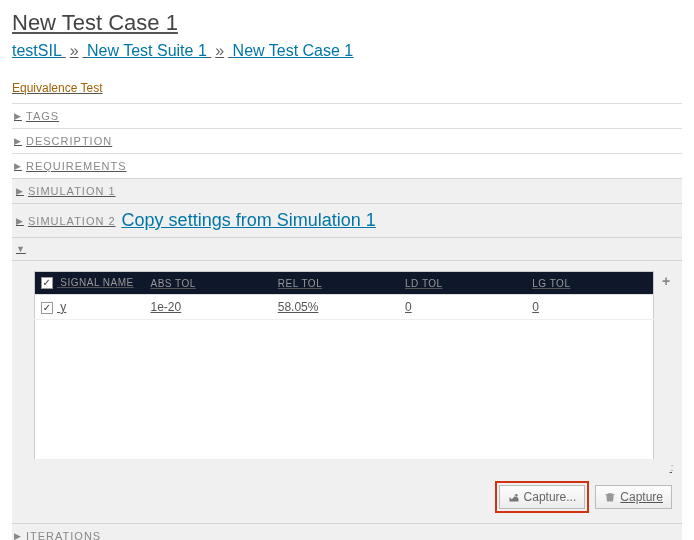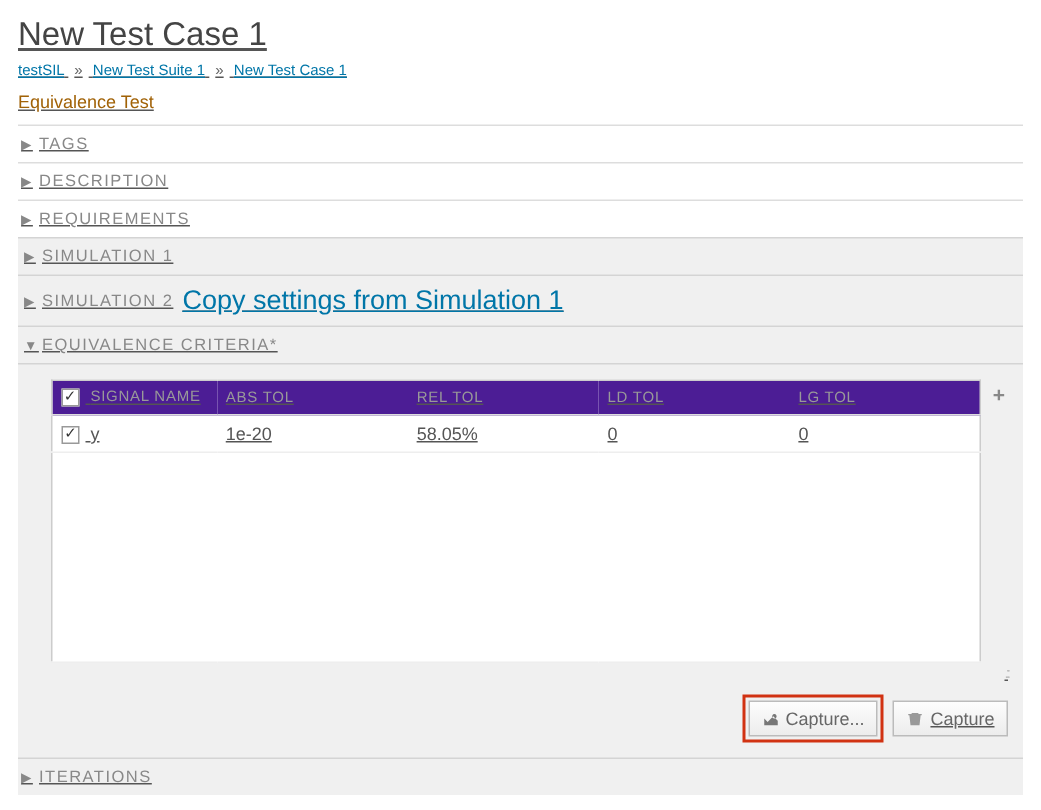--- a/index.html
+++ b/index.html
@@ -6,7 +6,7 @@
   body { font-family: Arial, Helvetica, sans-serif; font-size: 12px; color: #555; background: #fff; width: 694px; }
   .page { padding: 10px 12px; text-decoration: underline; }
   h1.page-title { font-size: 22px; font-weight: 400; color: #444; margin-bottom: 6px; }
-  .breadcrumb { font-size: 10px; margin-bottom: 8px; color: #666; }
+  .breadcrumb { font-size: 16px; margin-bottom: 21px; color: #666; }
   .breadcrumb a { color: #0076a8; text-decoration: underline; }
   .breadcrumb .sep { padding: 0 4px; color: #666; }
   .subtitle { font-size: 12px; color: #a16207; margin-bottom: 8px; }

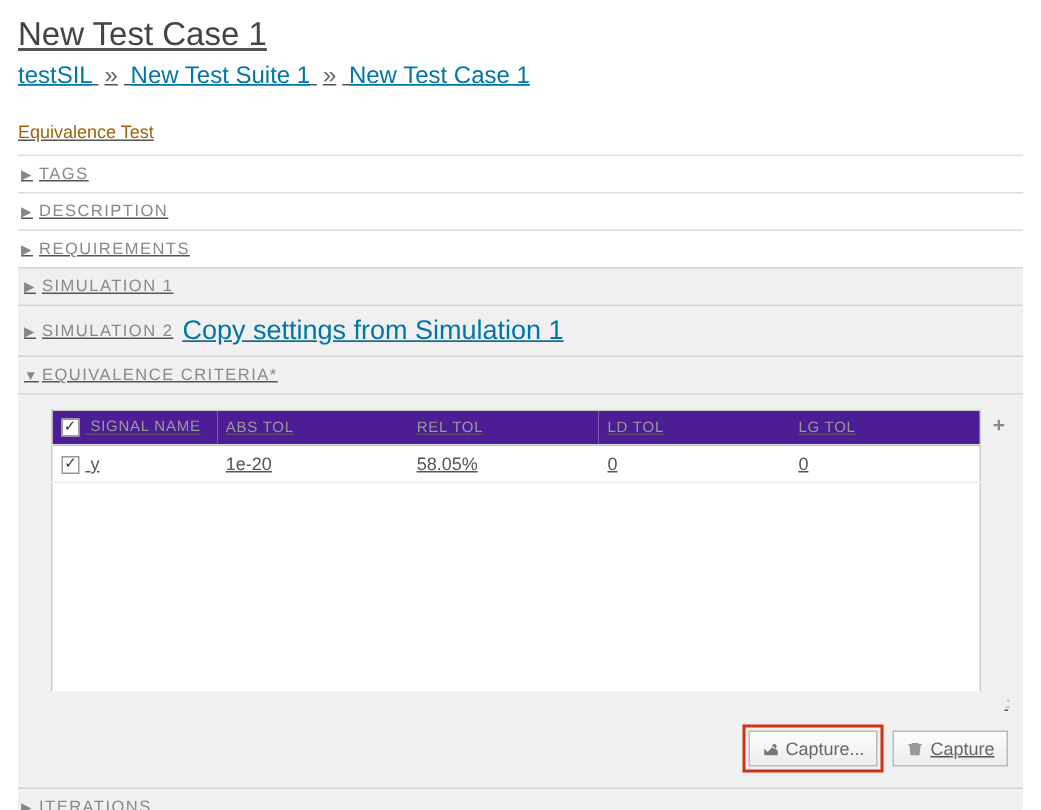--- a/index.html
+++ b/index.html
@@ -93,7 +93,6 @@
   <div class="section sim">
     <div class="section-header">
       <span class="disclosure">▼</span>
-      <span>EQUIVALENCE CRITERIA*</span>
     </div>
     <div class="equiv-body">
       <div class="table-wrap">

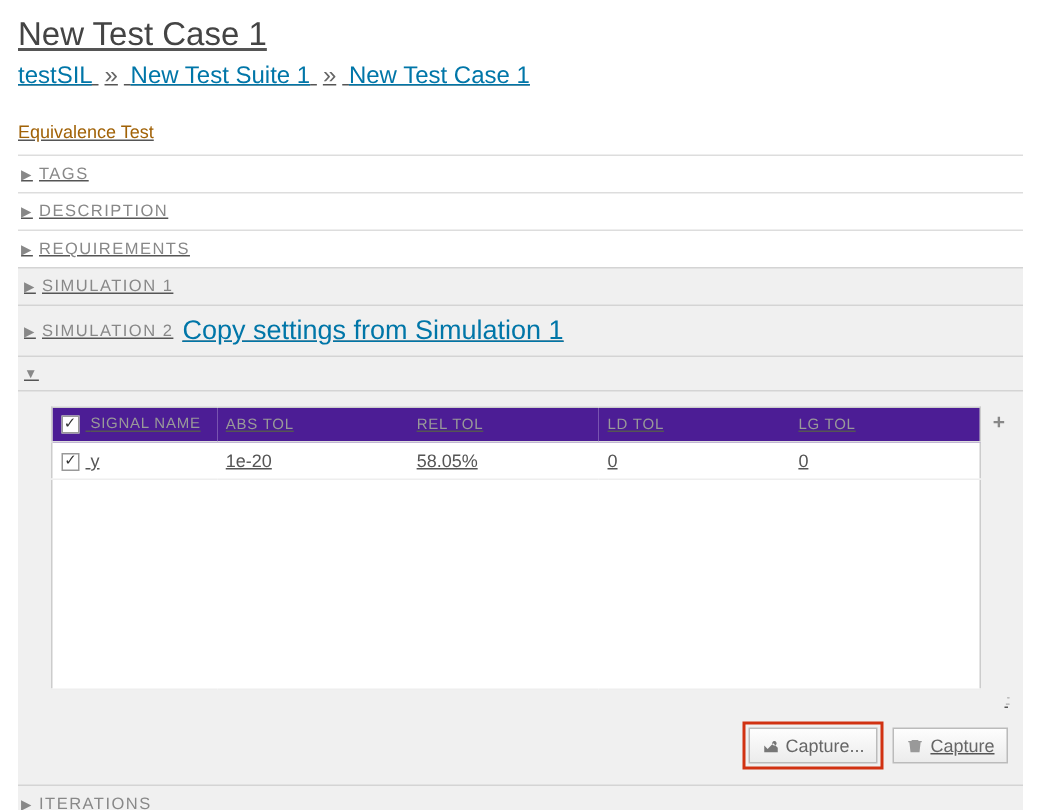--- a/index.html
+++ b/index.html
@@ -24,7 +24,7 @@
   .add-btn { position: absolute; right: -2px; top: 2px; width: 16px; height: 16px; display: flex; align-items: center; justify-content: center; color: #888; cursor: pointer; font-size: 14px; font-weight: bold; }
 
   table.criteria { width: calc(100% - 18px); border-collapse: collapse; background: #fff; border: 1px solid #ccc; table-layout: fixed; }
-  table.criteria th { text-align: left; font-size: 10px; font-weight: 400; letter-spacing: 0.5px; color: #999; padding: 5px 6px; border-bottom: 1px solid #ddd; background: #4c1d95; }
+  table.criteria th { text-align: left; font-size: 10px; font-weight: 400; letter-spacing: 0.5px; color: #999; padding: 5px 6px; border-bottom: 1px solid #ddd; background: #0f172a; }
   table.criteria th:first-child, table.criteria td:first-child { width: 110px; }
   table.criteria td { padding: 5px 6px; font-size: 12px; color: #555; border-bottom: 1px solid #eee; vertical-align: middle; }
   .chk { width: 12px; height: 12px; border: 1px solid #999; display: inline-flex; align-items: center; justify-content: center; font-size: 10px; line-height: 1; color: #333; background: #fff; margin-right: 4px; vertical-align: middle; cursor: pointer; }

